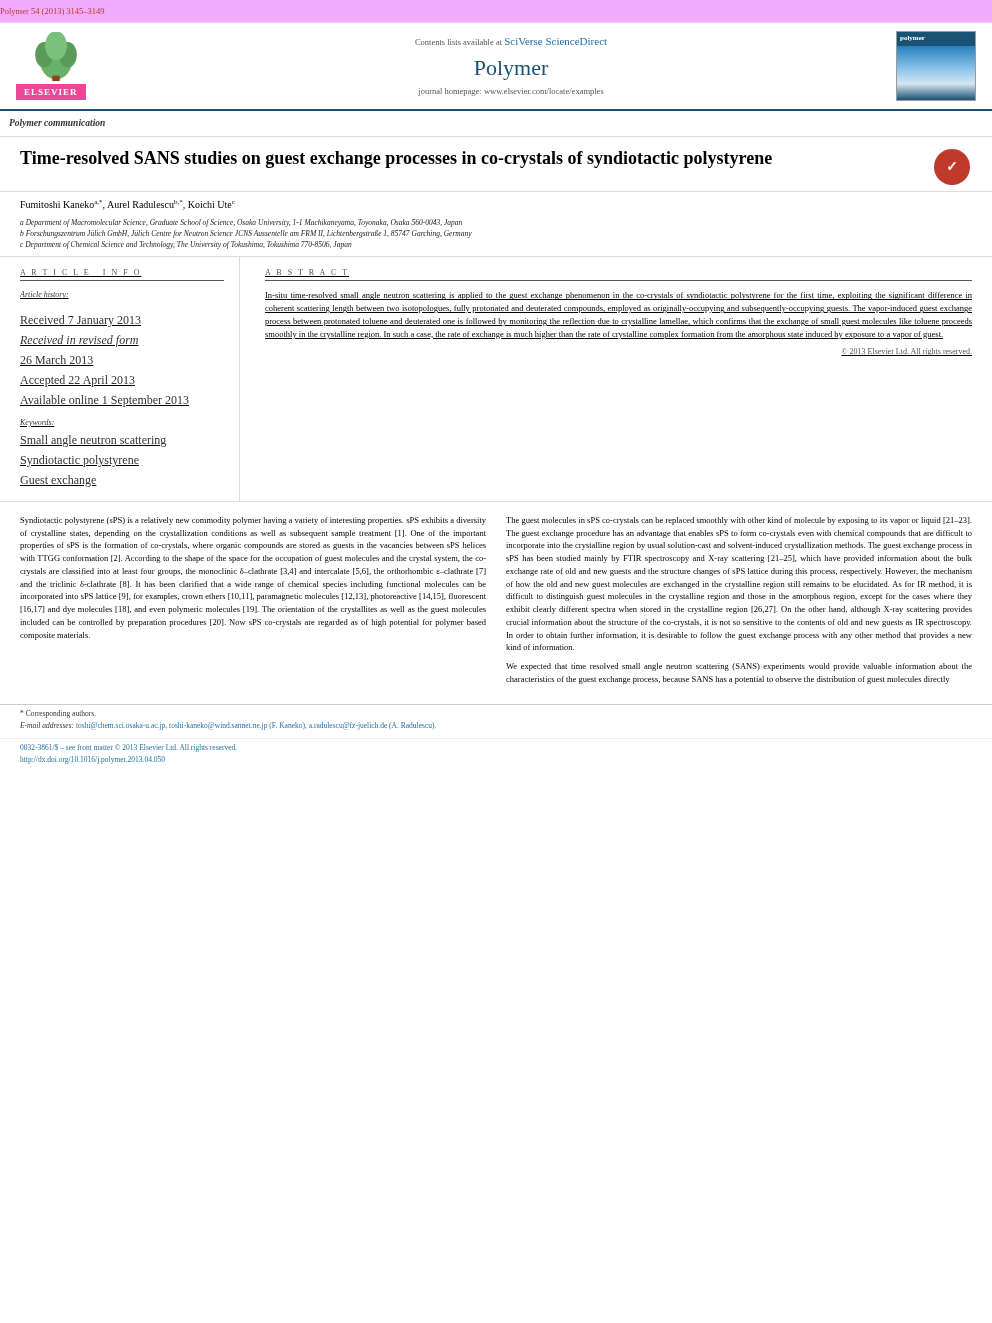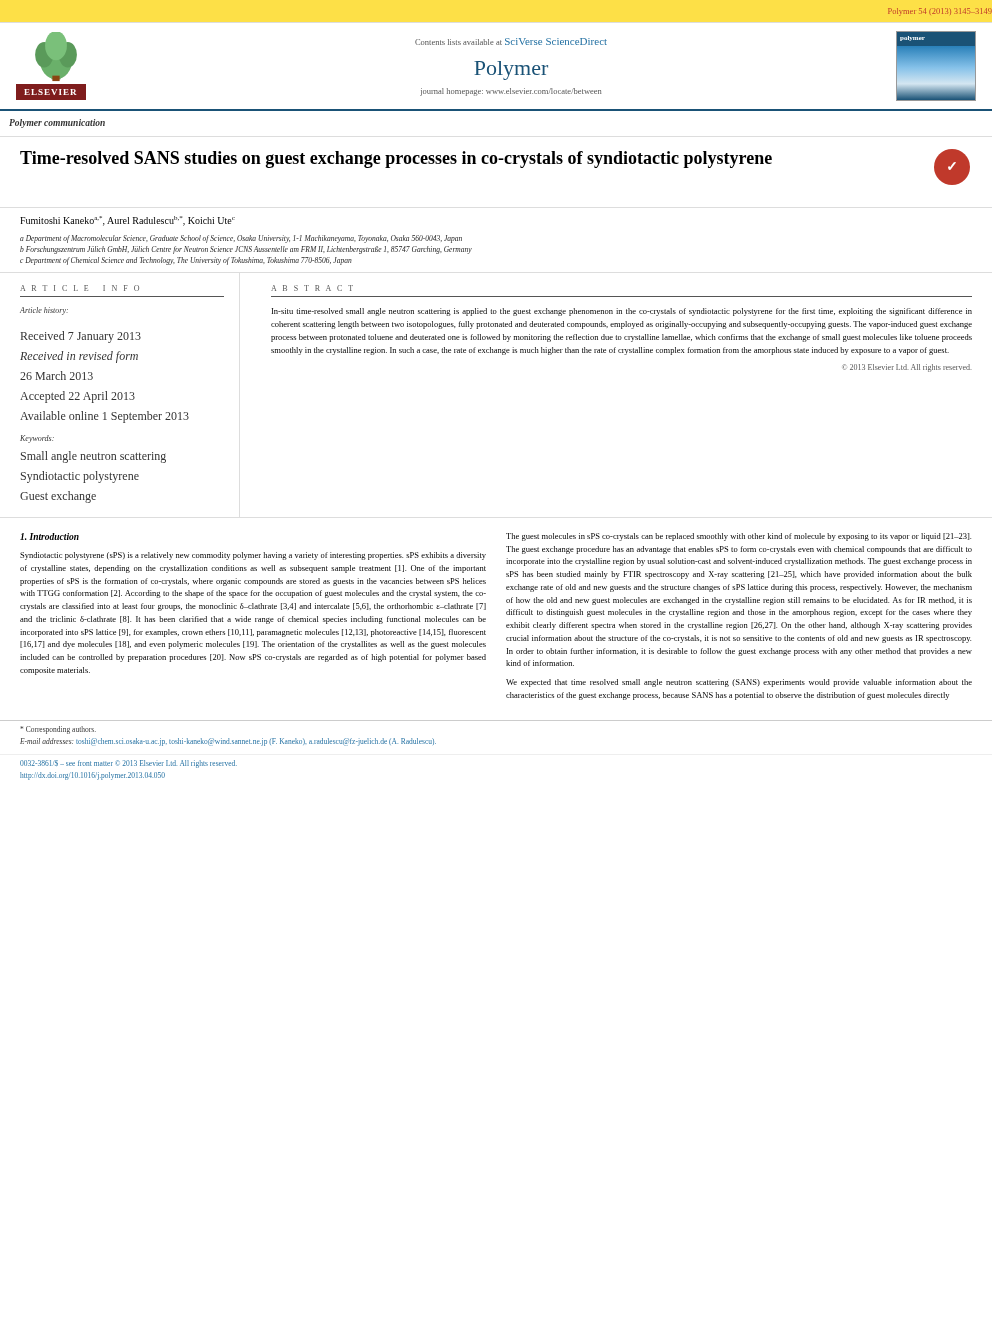--- a/index.html
+++ b/index.html
@@ -15,8 +15,8 @@
 
     
     .top-bar {
-      background: #fde047;
-      text-align: right;
+      background: #f0abfc;
+      text-align: left;
       padding: 6px 0 4px;
       font-size: 8.5px;
       color: #c0392b;

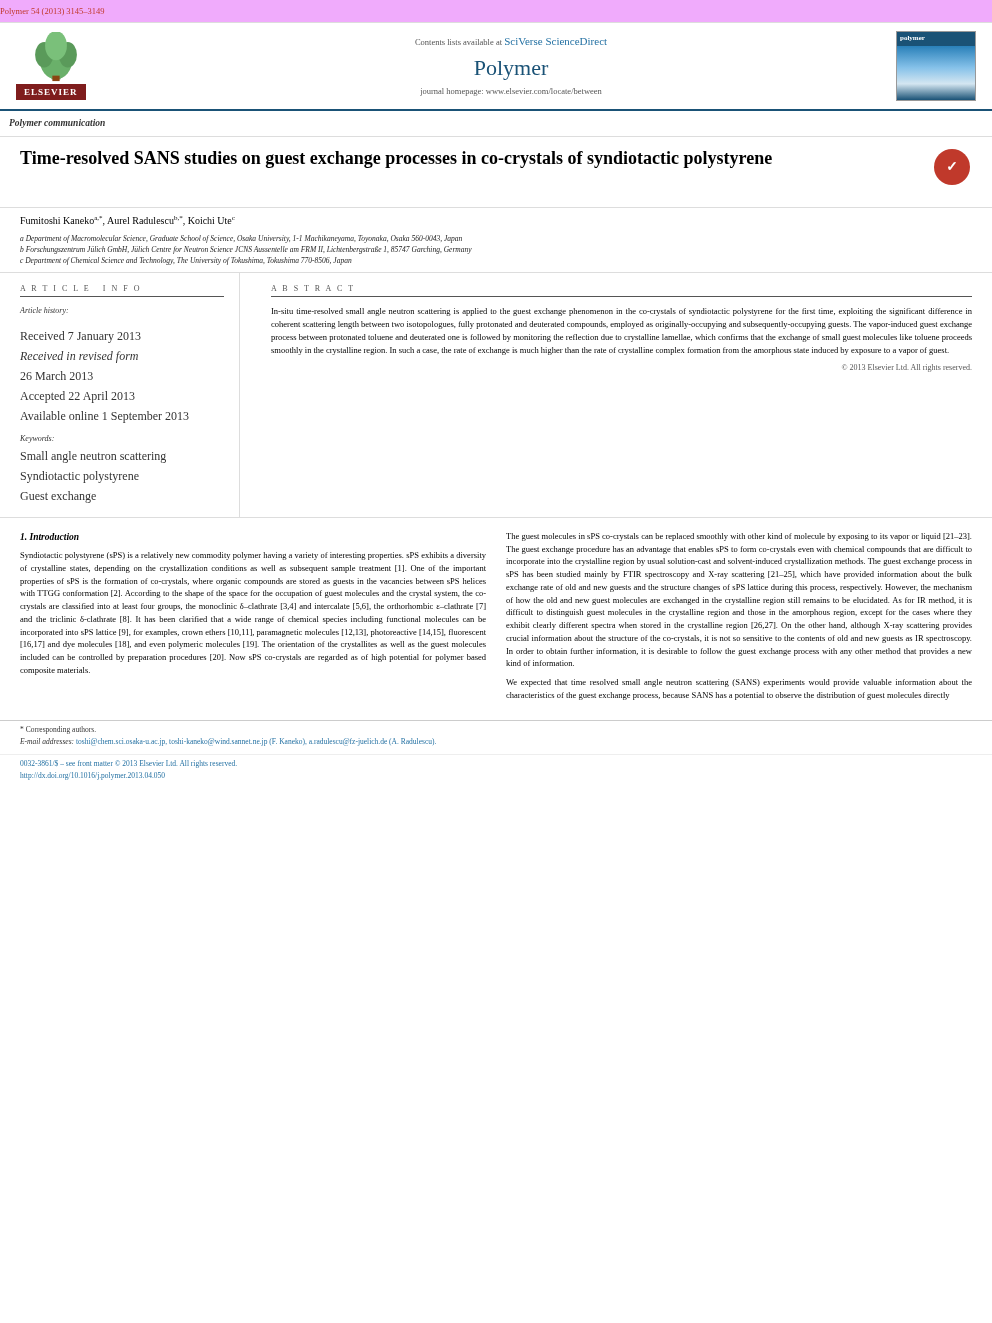--- a/index.html
+++ b/index.html
@@ -57,7 +57,7 @@
       height: 50px;
     }
     .elsevier-bar {
-      background: #7f1d1d;
+      background: #ec4899;
       color: #fff;
       font-size: 9px;
       padding: 2px 8px;

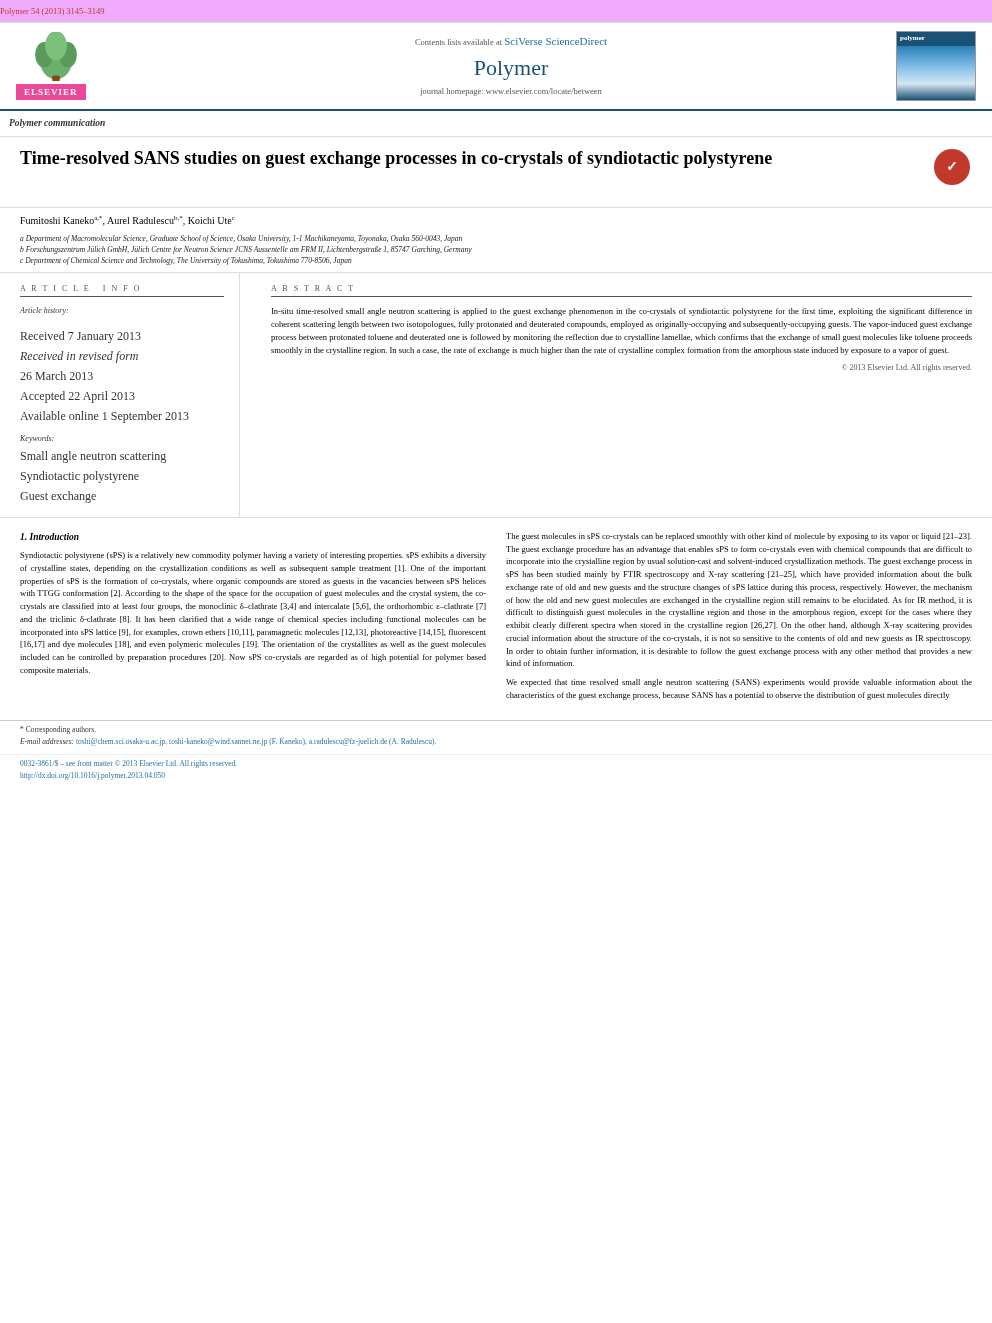--- a/index.html
+++ b/index.html
@@ -315,7 +315,7 @@
     </div>
     <div class="journal-title-main">Polymer</div>
     <div class="homepage-line">
-      <span>journal homepage: www.elsevier.com/locate/between</span>
+      <span>journal homepage: www.elsevier.com/locate/examples</span>
     </div>
   </div>
 

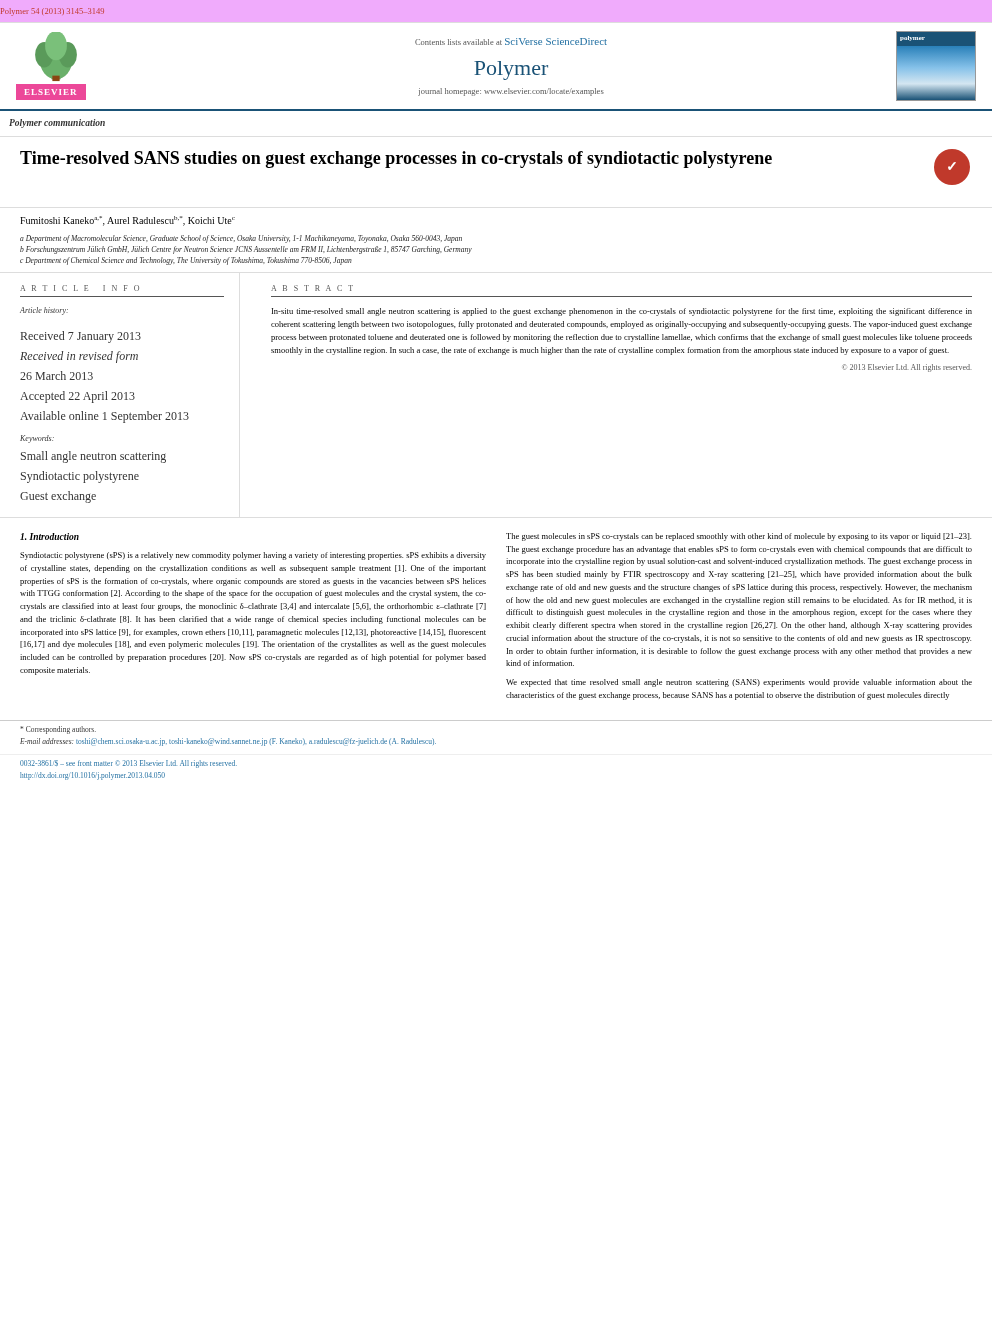--- a/index.html
+++ b/index.html
@@ -124,7 +124,7 @@
 
     
     .article-title-section {
-      padding: 10px 20px 20px;
+      padding: 10px 20px 4px;
       display: flex;
       align-items: flex-start;
       border-bottom: 1px solid #ddd;

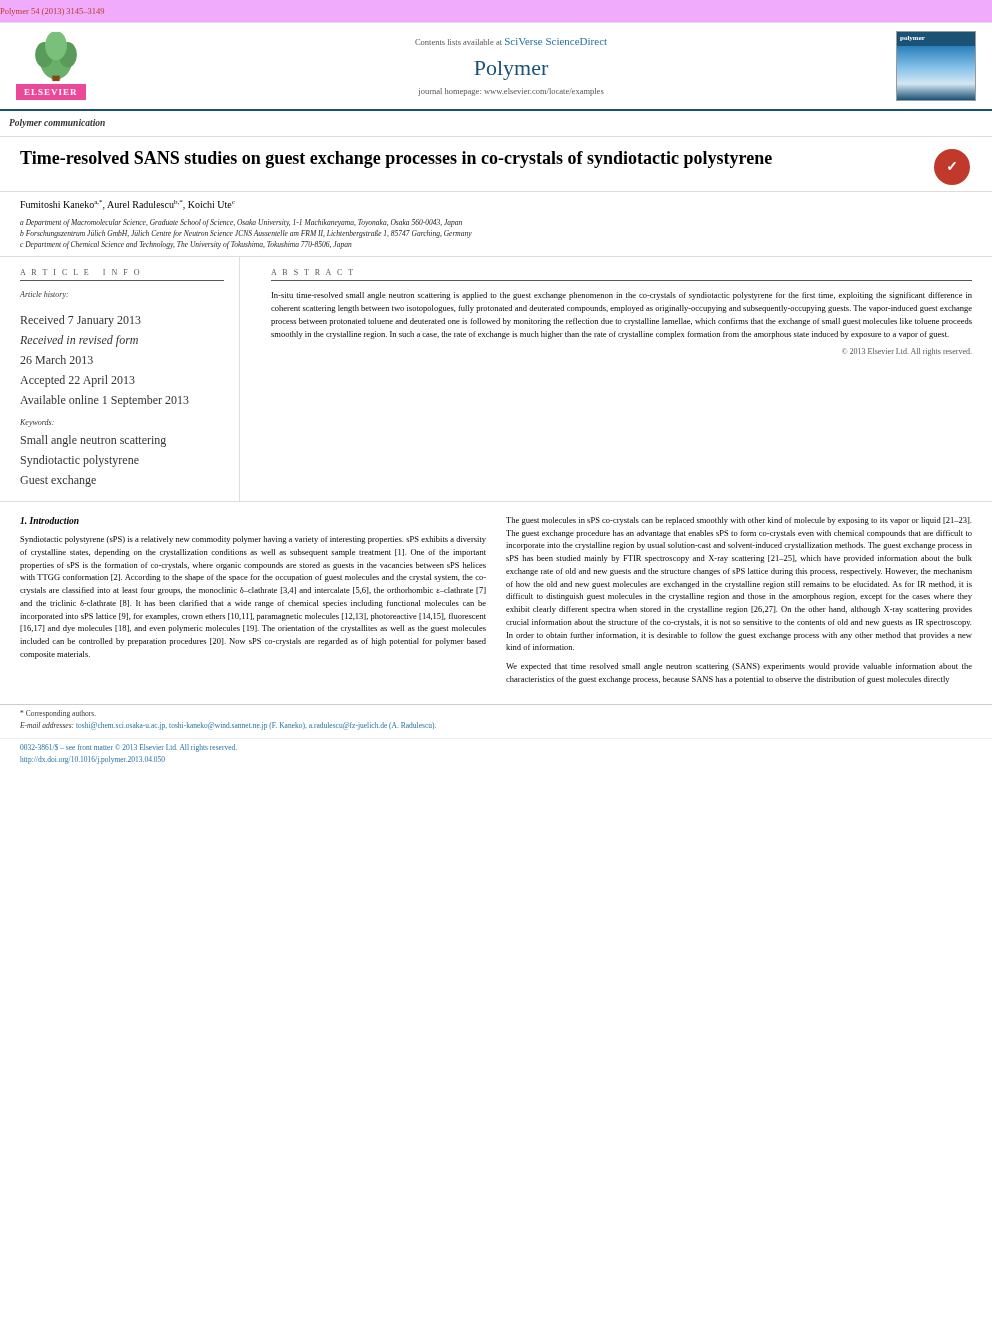--- a/index.html
+++ b/index.html
@@ -178,9 +178,10 @@
     
     .two-col-section {
       display: flex;
-      gap: 16px;
+      gap: 10px;
       padding: 0 20px;
       border-bottom: 1px solid #ddd;
+      text-decoration: underline;
     }
     .article-info-col {
       width: 220px;

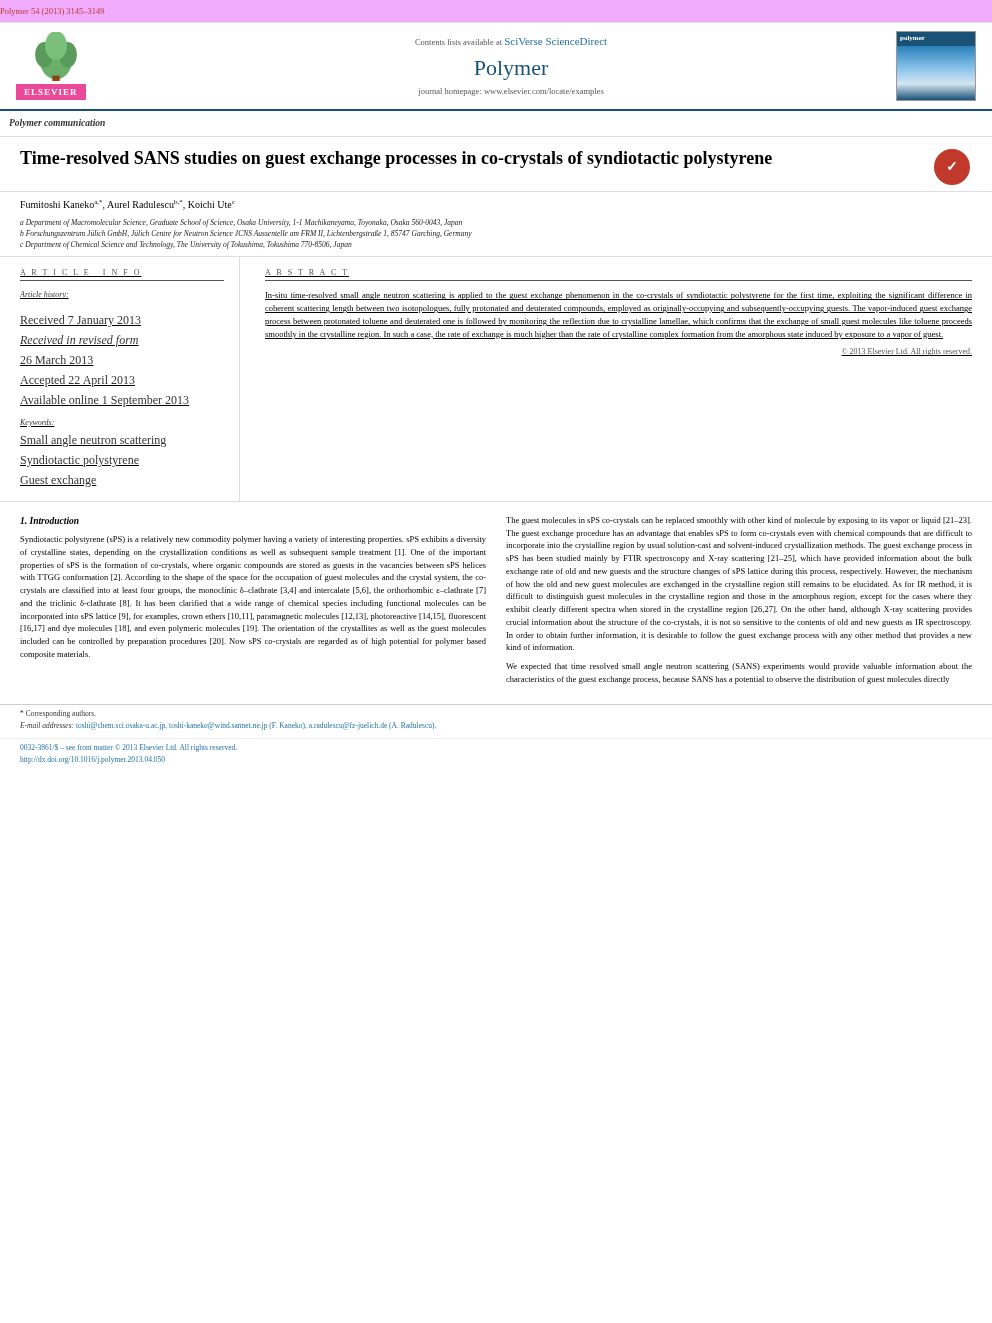--- a/index.html
+++ b/index.html
@@ -383,7 +383,6 @@
 <div class="body-section">
 
   <div class="body-col">
-    <div class="section-title">1. Introduction</div>
     <p>Syndiotactic polystyrene (sPS) is a relatively new commodity polymer having a variety of interesting properties. sPS exhibits a diversity of crystalline states, depending on the crystallization conditions as well as subsequent sample treatment [1]. One of the important properties of sPS is the formation of co-crystals, where organic compounds are stored as guests in the vacancies between sPS helices with TTGG conformation [2]. According to the shape of the space for the occupation of guest molecules and the crystal system, the co-crystals are classified into at least four groups, the monoclinic δ–clathrate [3,4] and intercalate [5,6], the orthorhombic ε–clathrate [7] and the triclinic δ-clathrate [8]. It has been clarified that a wide range of chemical species including functional molecules can be incorporated into sPS lattice [9], for examples, crown ethers [10,11], paramagnetic molecules [12,13], photoreactive [14,15], fluorescent [16,17] and dye molecules [18], and even polymeric molecules [19]. The orientation of the crystallites as well as the guest molecules included can be controlled by preparation procedures [20]. Now sPS co-crystals are regarded as of high potential for polymer based composite materials.</p>
   </div>
 

